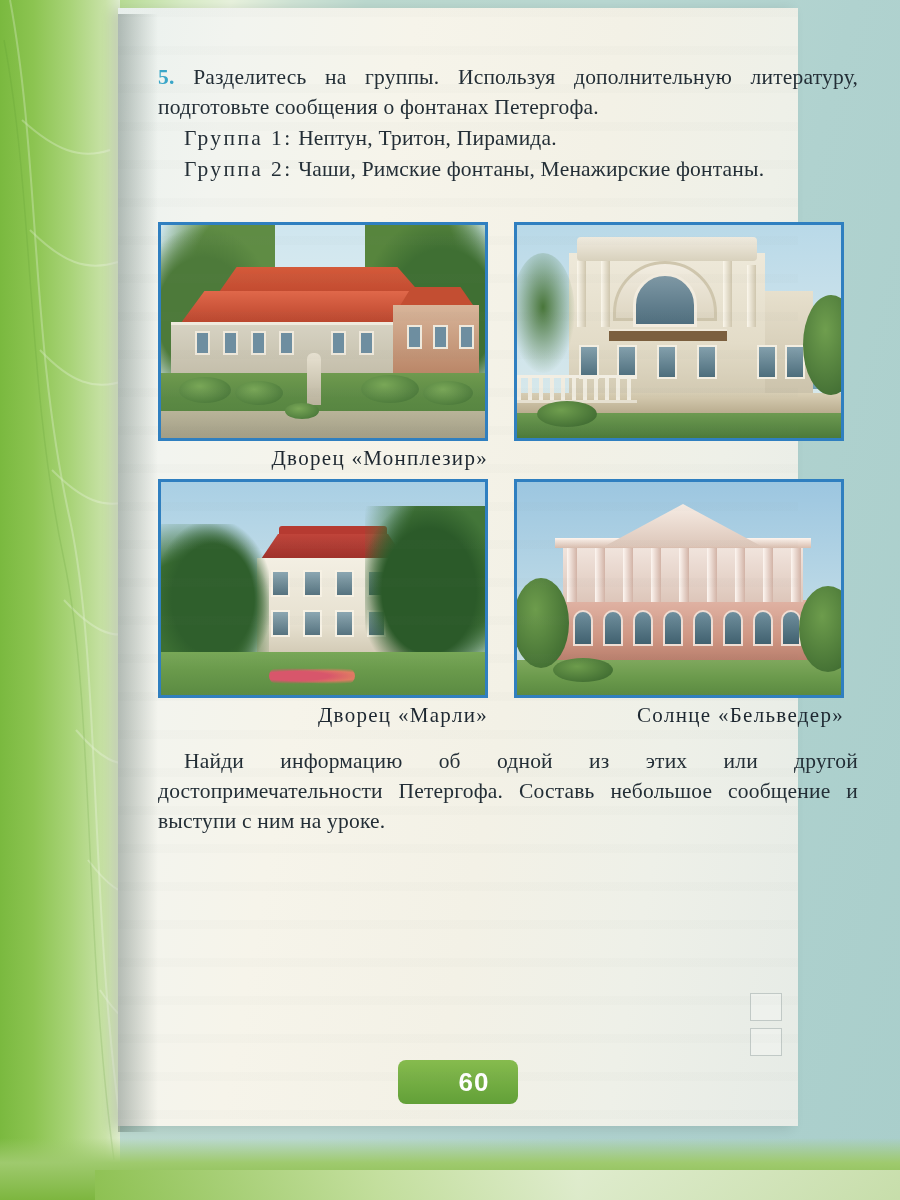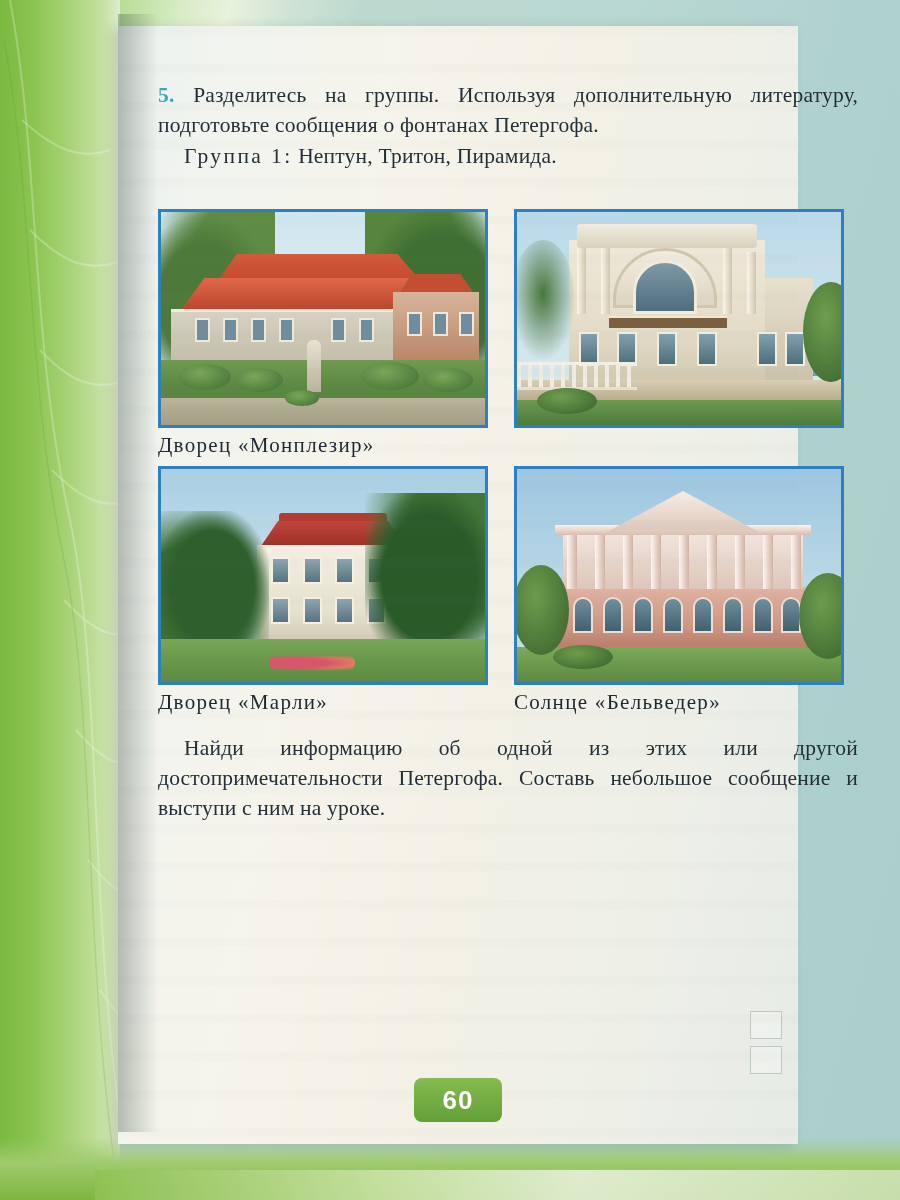--- a/index.html
+++ b/index.html
@@ -52,7 +52,7 @@
   .paper {
     position: absolute;
     left: 118px;
-    top: 26px;
+    top: 8px;
     width: 680px;
     height: 1118px;
     background:

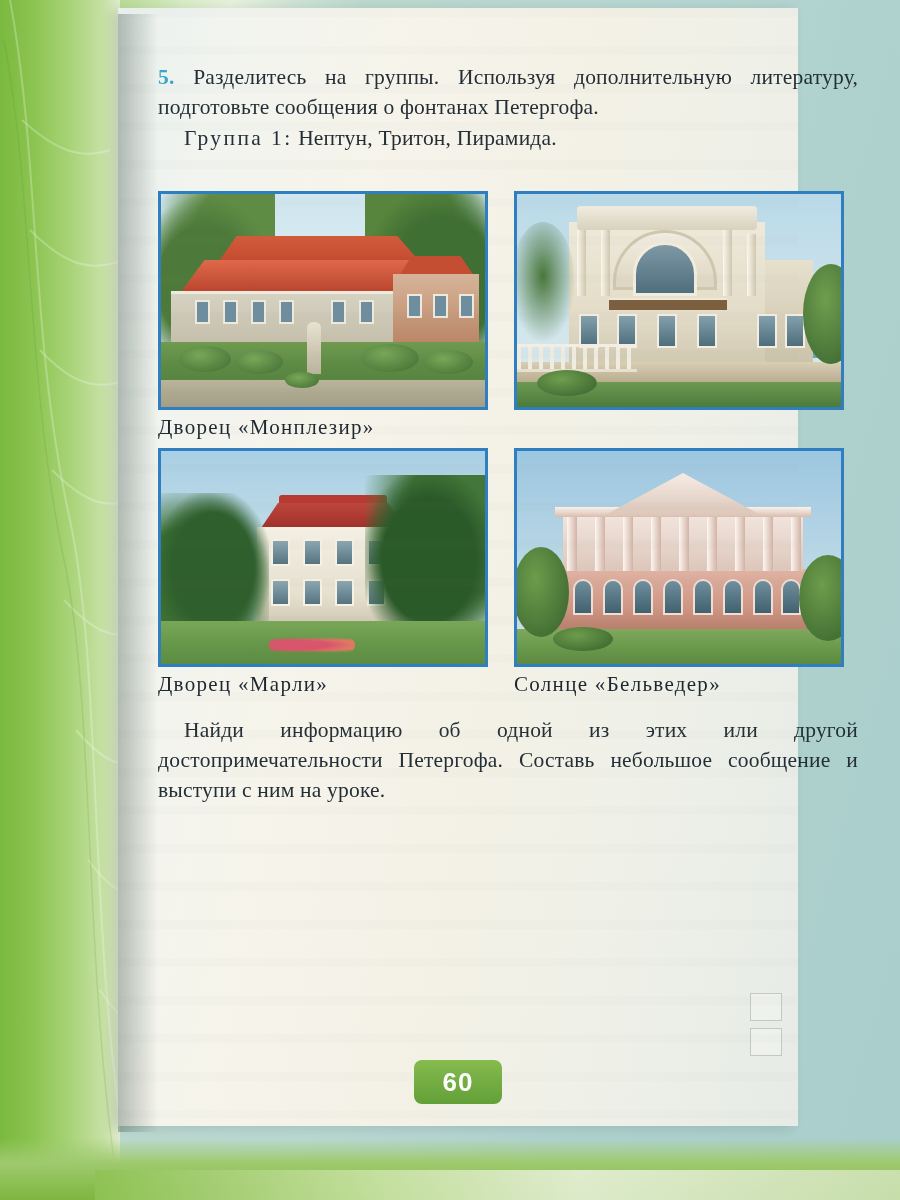--- a/index.html
+++ b/index.html
@@ -406,6 +406,10 @@
       <p class="group-line">
         <span class="group-label">Группа 1:</span>
         <span>Нептун, Тритон, Пирамида.</span>
+      </p>
+      <p class="group-line">
+        <span class="group-label">Группа 2:</span>
+        <span>Чаши, Римские фонтаны, Менажирские фонтаны.</span>
       </p>
 
       <div class="block-gap"></div>

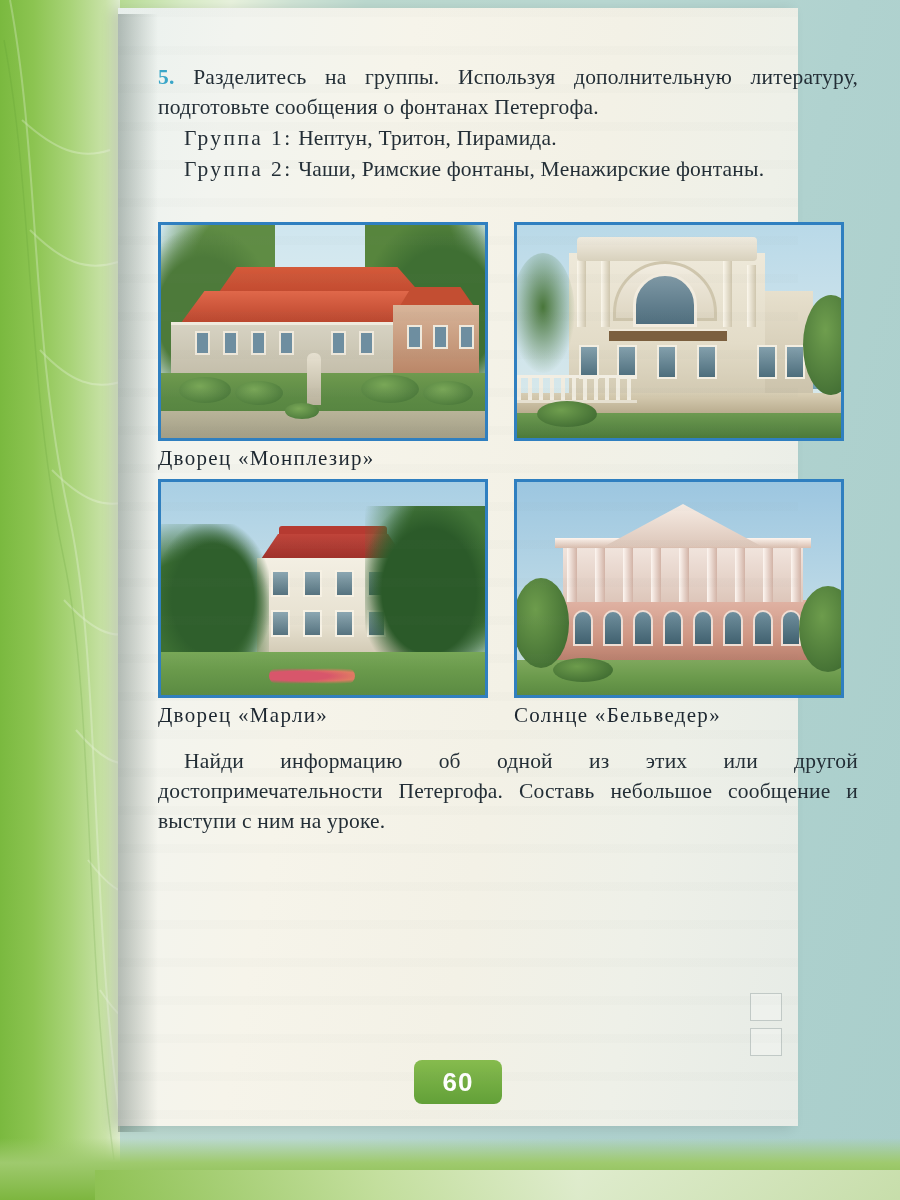--- a/index.html
+++ b/index.html
@@ -127,7 +127,7 @@
     background: #9cc6d8;
   }
   .caption {
-    text-align: left;
+    text-align: right;
     font-size: 21px;
     line-height: 34px;
     color: #1d2730;

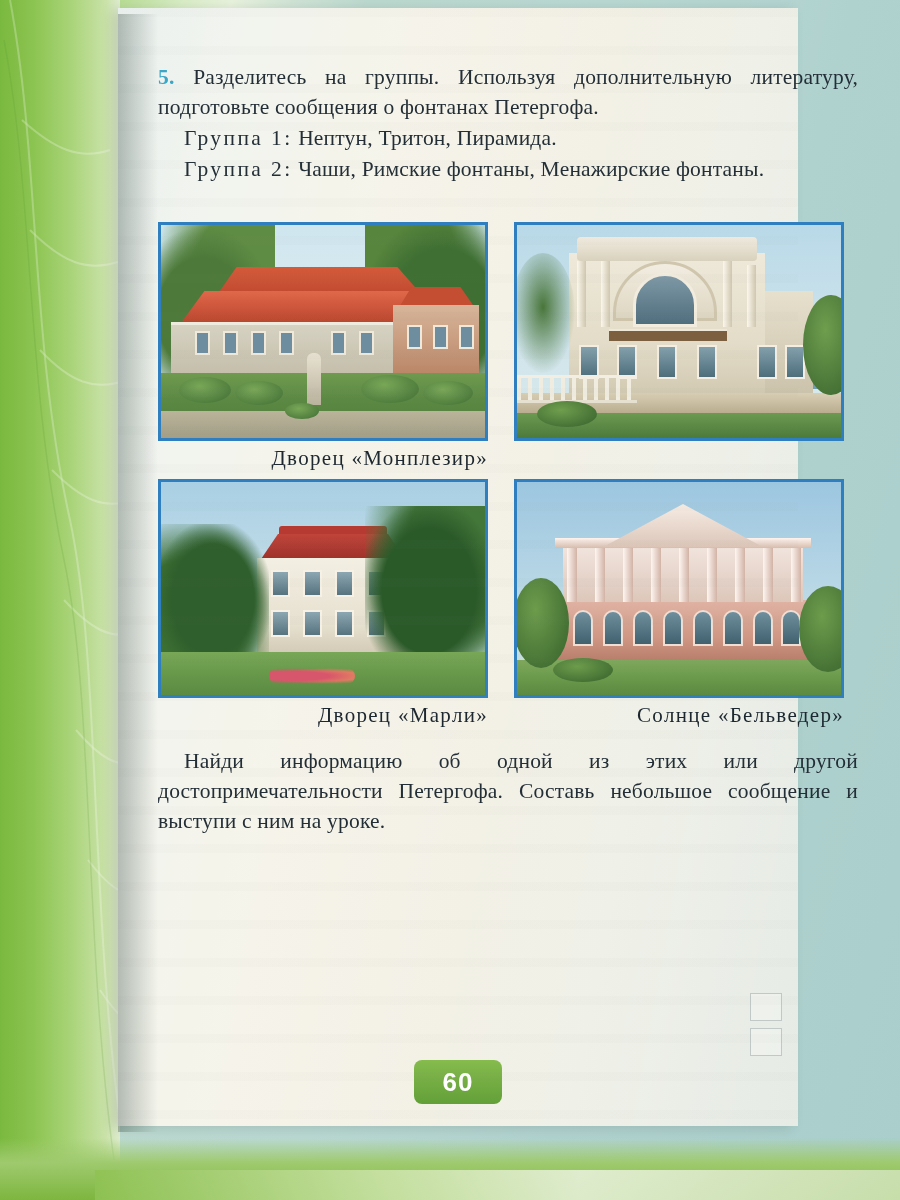--- a/index.html
+++ b/index.html
@@ -353,6 +353,7 @@
     display: flex; align-items: center; justify-content: center;
     letter-spacing: 1px;
     font-family: "Liberation Sans", sans-serif;
+    padding-left: 32px;
   }
 
   

